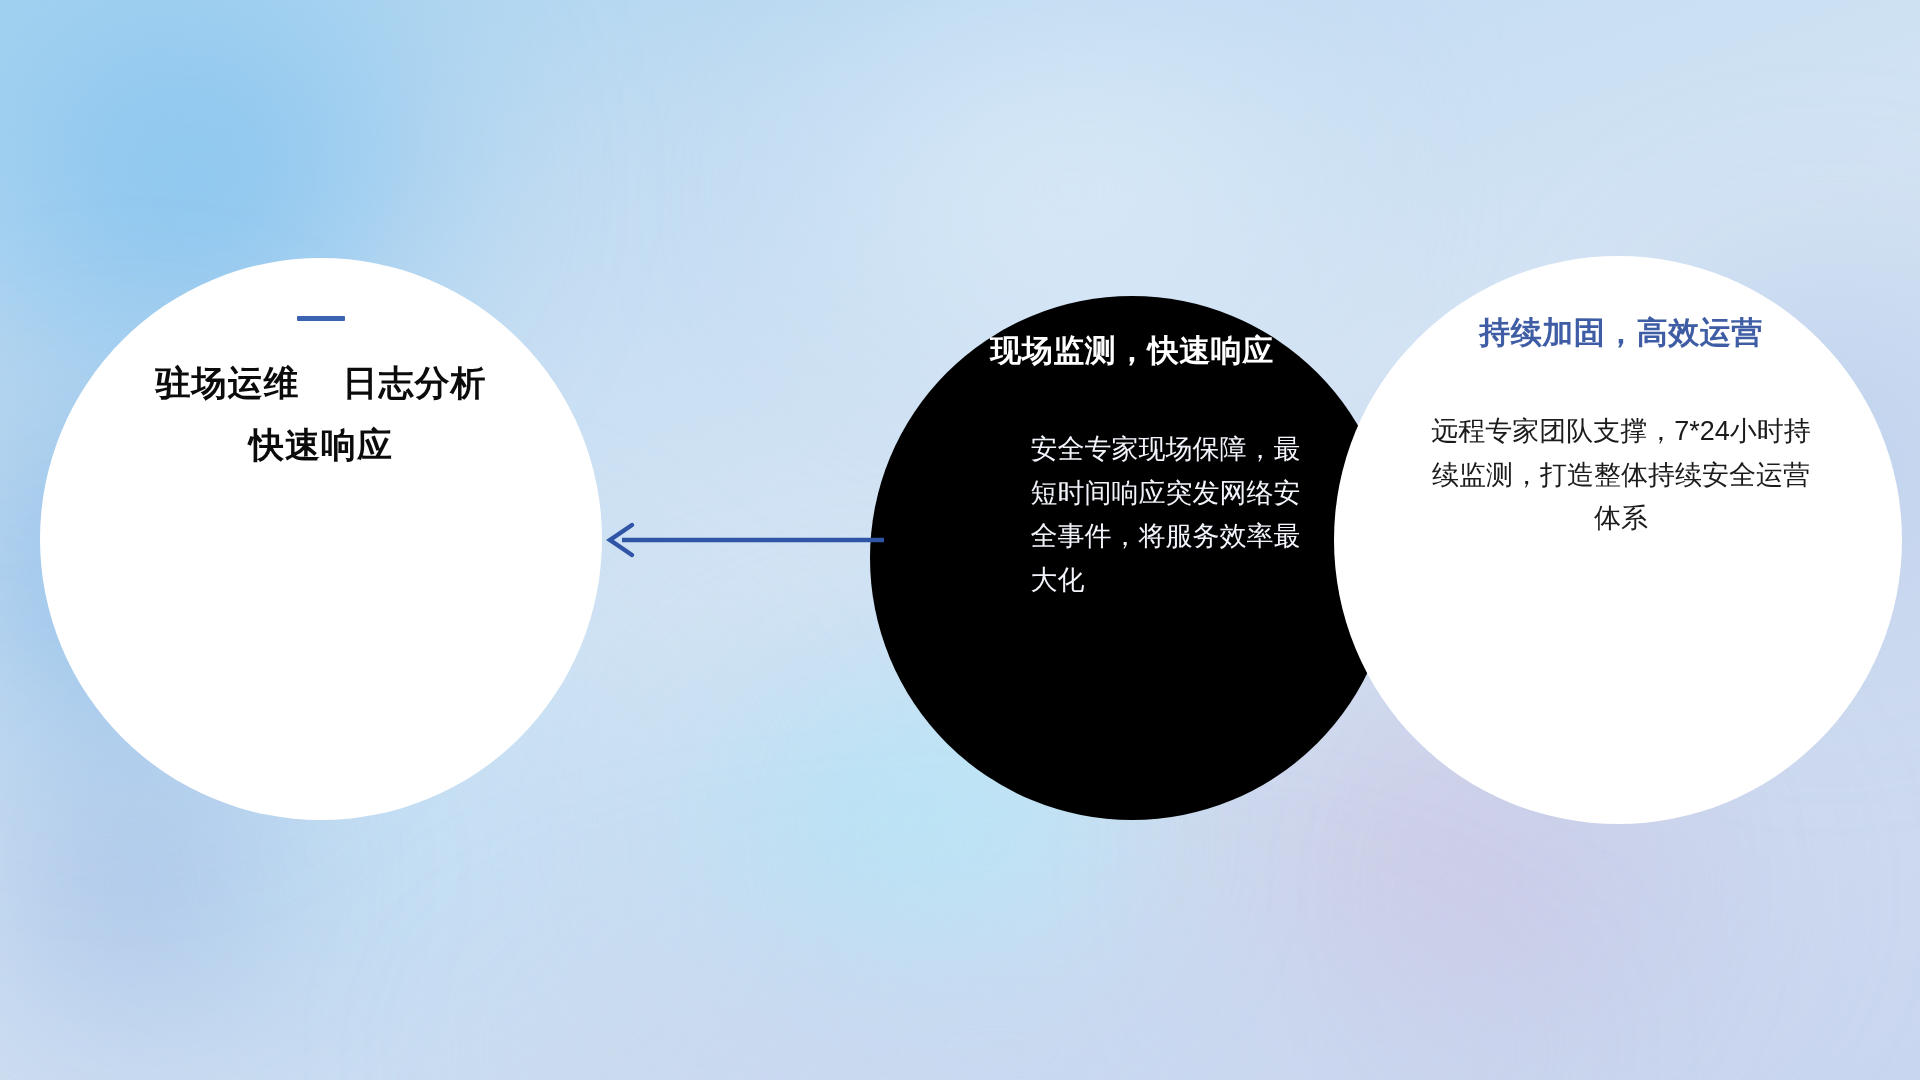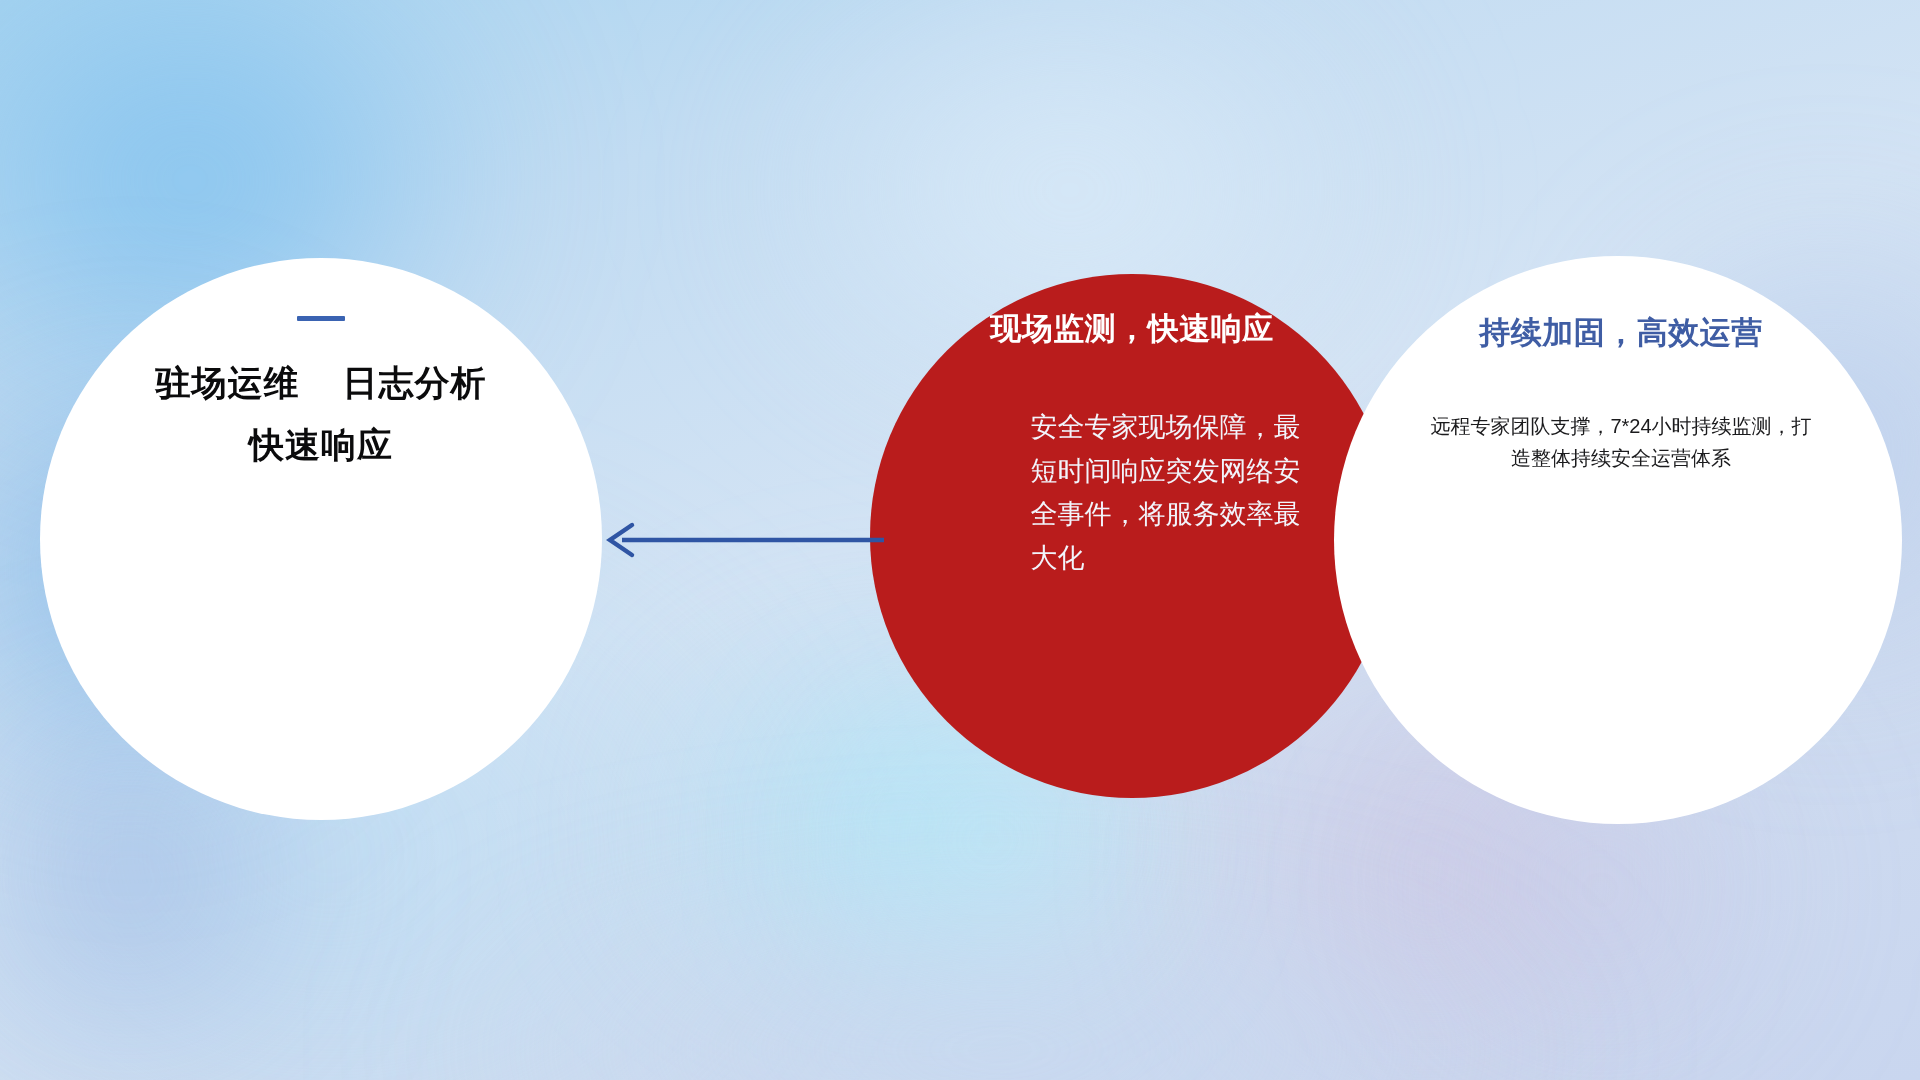--- a/index.html
+++ b/index.html
@@ -113,10 +113,10 @@
   }
   #circle-blue {
     left: 870px;
-    top: 274px;
+    top: 296px;
     width: 524px;
     height: 524px;
-    background: #b91c1c;
+    background: #000000;
     z-index: 4;
   }
   #circle-right {

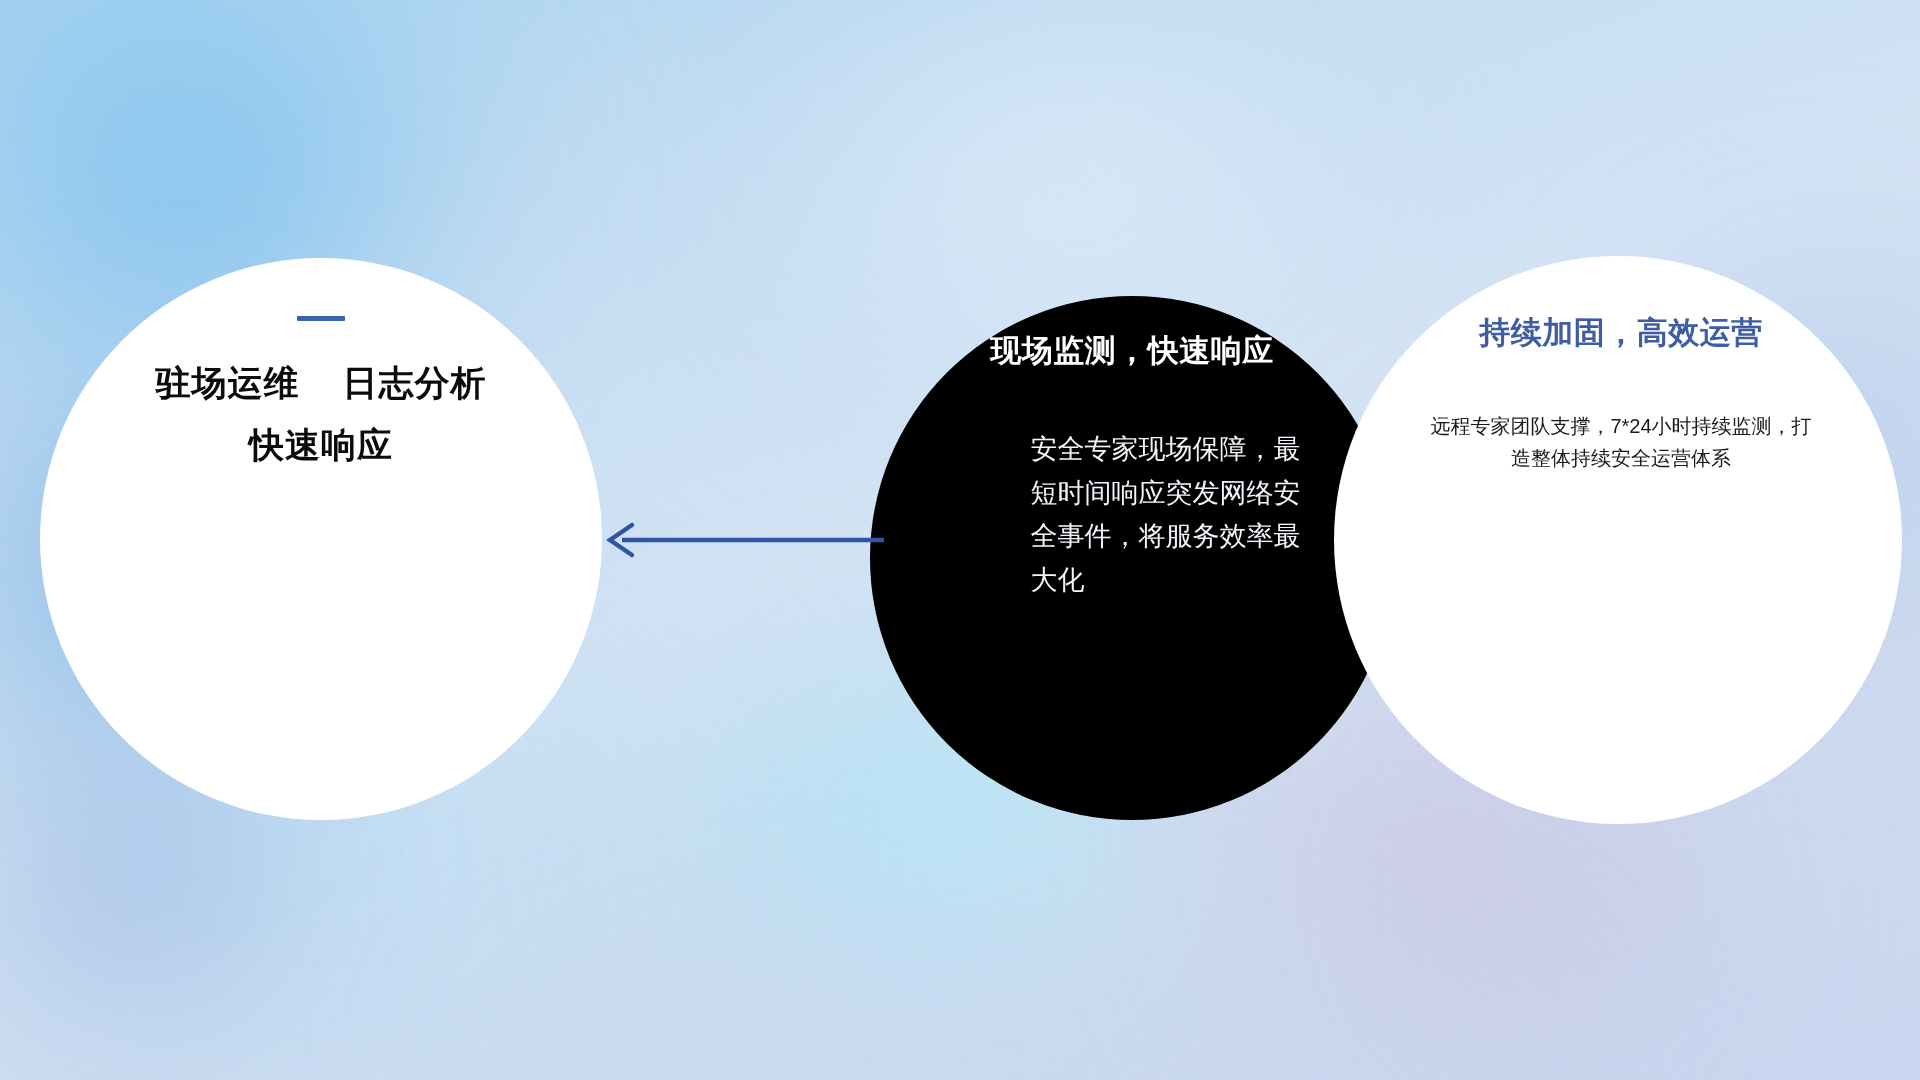--- a/index.html
+++ b/index.html
@@ -210,7 +210,7 @@
   #right-body {
     margin-top: 56px;
     margin-left: 6px;
-    font-size: 20px;
+    font-size: 27px;
     line-height: 1.62;
     color: #1b1b1d;
     text-align: center;

